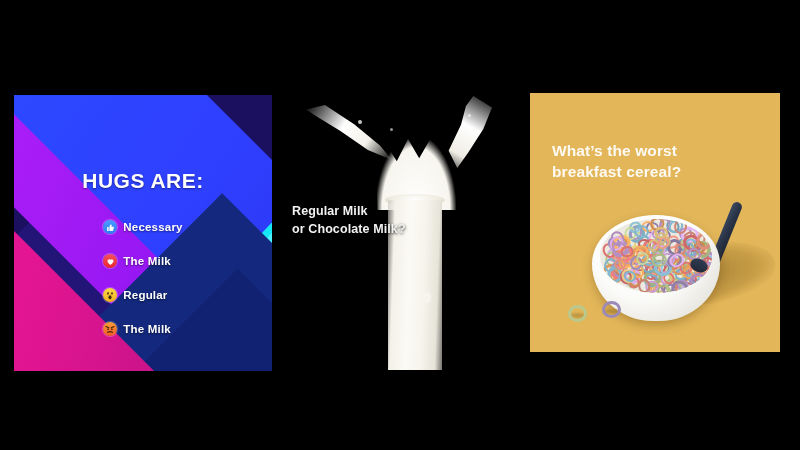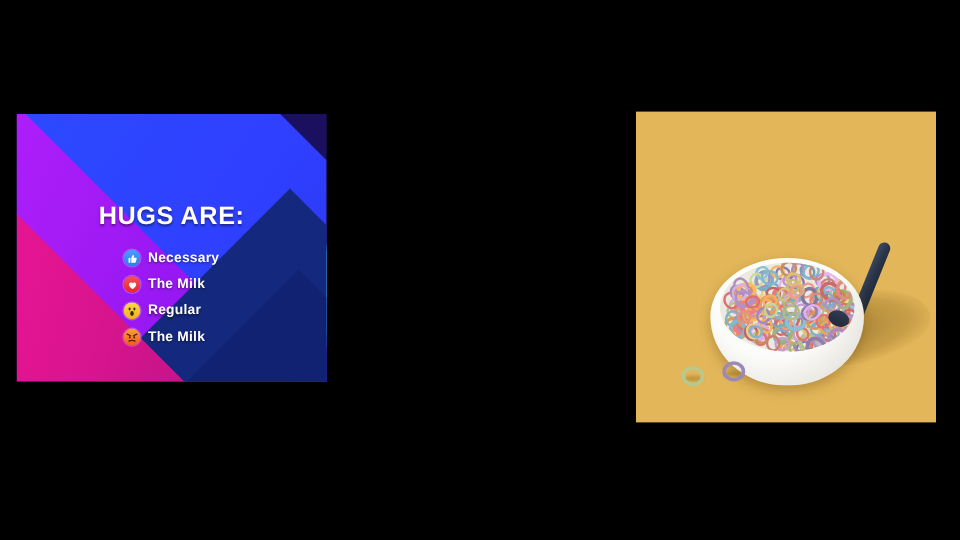--- a/index.html
+++ b/index.html
@@ -574,6 +574,10 @@
       <div class="loose-loop ll1"></div>
       <div class="loose-loop ll2"></div>
     </div>
+    <div id="cereal-title">
+      <div>What’s the worst</div>
+      <div>breakfast cereal?</div>
+    </div>
   </div>
 
 </div>

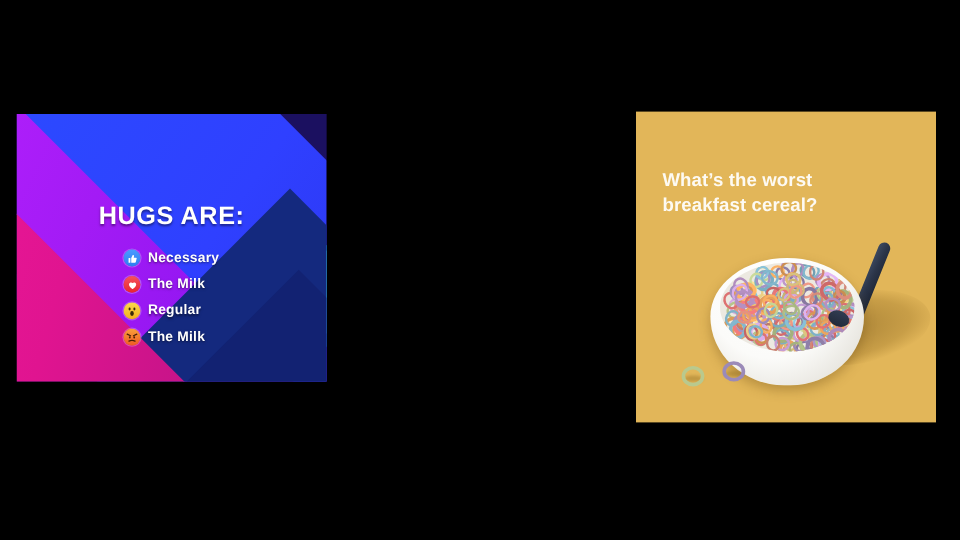--- a/index.html
+++ b/index.html
@@ -32,7 +32,7 @@
     left: 14px;
     top: 95px;
     width: 258px;
-    height: 223px;
+    height: 276px;
     background: #231160;
   }
   #hugs-bg { position:absolute; inset:0; }

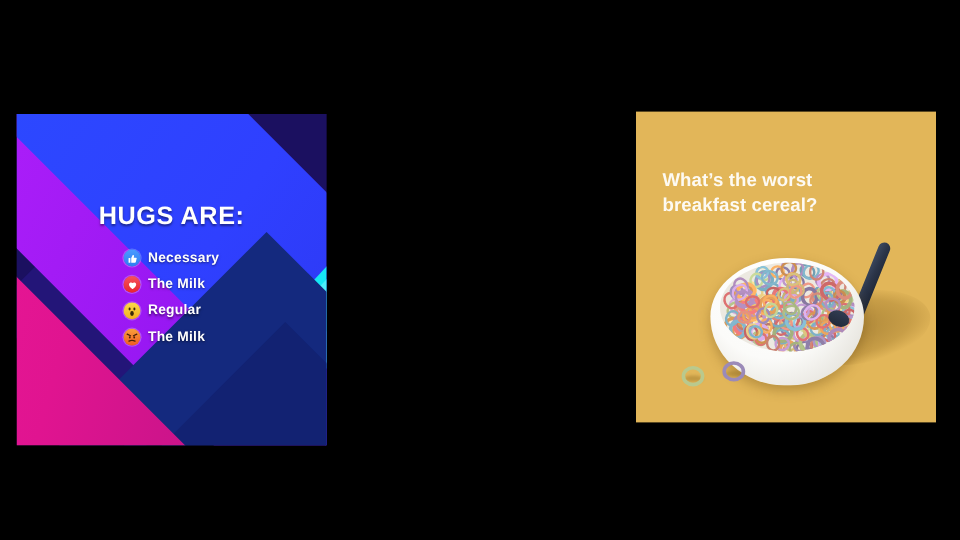--- a/index.html
+++ b/index.html
@@ -370,6 +370,26 @@
     </div>
   </div>
 
+  <div class="panel" id="panel-milk">
+    <div id="milk-photo">
+      <div class="splash-wing-l"></div>
+      <div class="splash-wing-r"></div>
+      <div class="splash-crown"></div>
+      <div class="glass-rim"></div>
+      <div class="glass"></div>
+
+      <div class="droplet d1"></div>
+      <div class="droplet d2"></div>
+      <div class="droplet d3"></div>
+      <div class="droplet d4"></div>
+      <div class="droplet d5"></div>
+      <div class="droplet d6"></div>
+    </div>
+    <div id="milk-caption">
+      <div>Regular Milk</div>
+      <div>or Chocolate Milk?</div>
+    </div>
+  </div>
 
   <div class="panel" id="panel-cereal">
     <div id="cereal-photo">

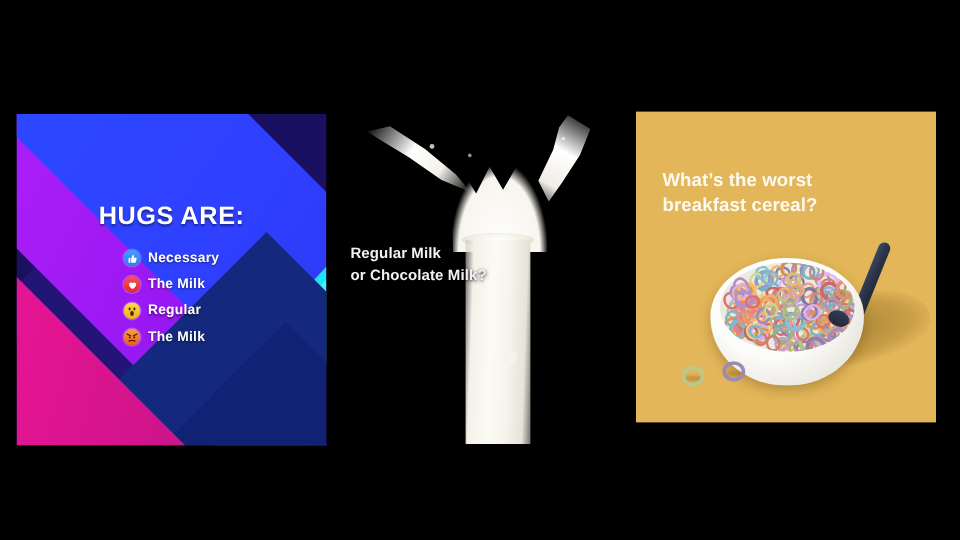--- a/index.html
+++ b/index.html
@@ -122,7 +122,7 @@
     display: flex;
     align-items: center;
     gap: 6px;
-    margin: 8px 0;
+    margin: 20px 0;
   }
   .hugs-label {
     color: #ffffff;

